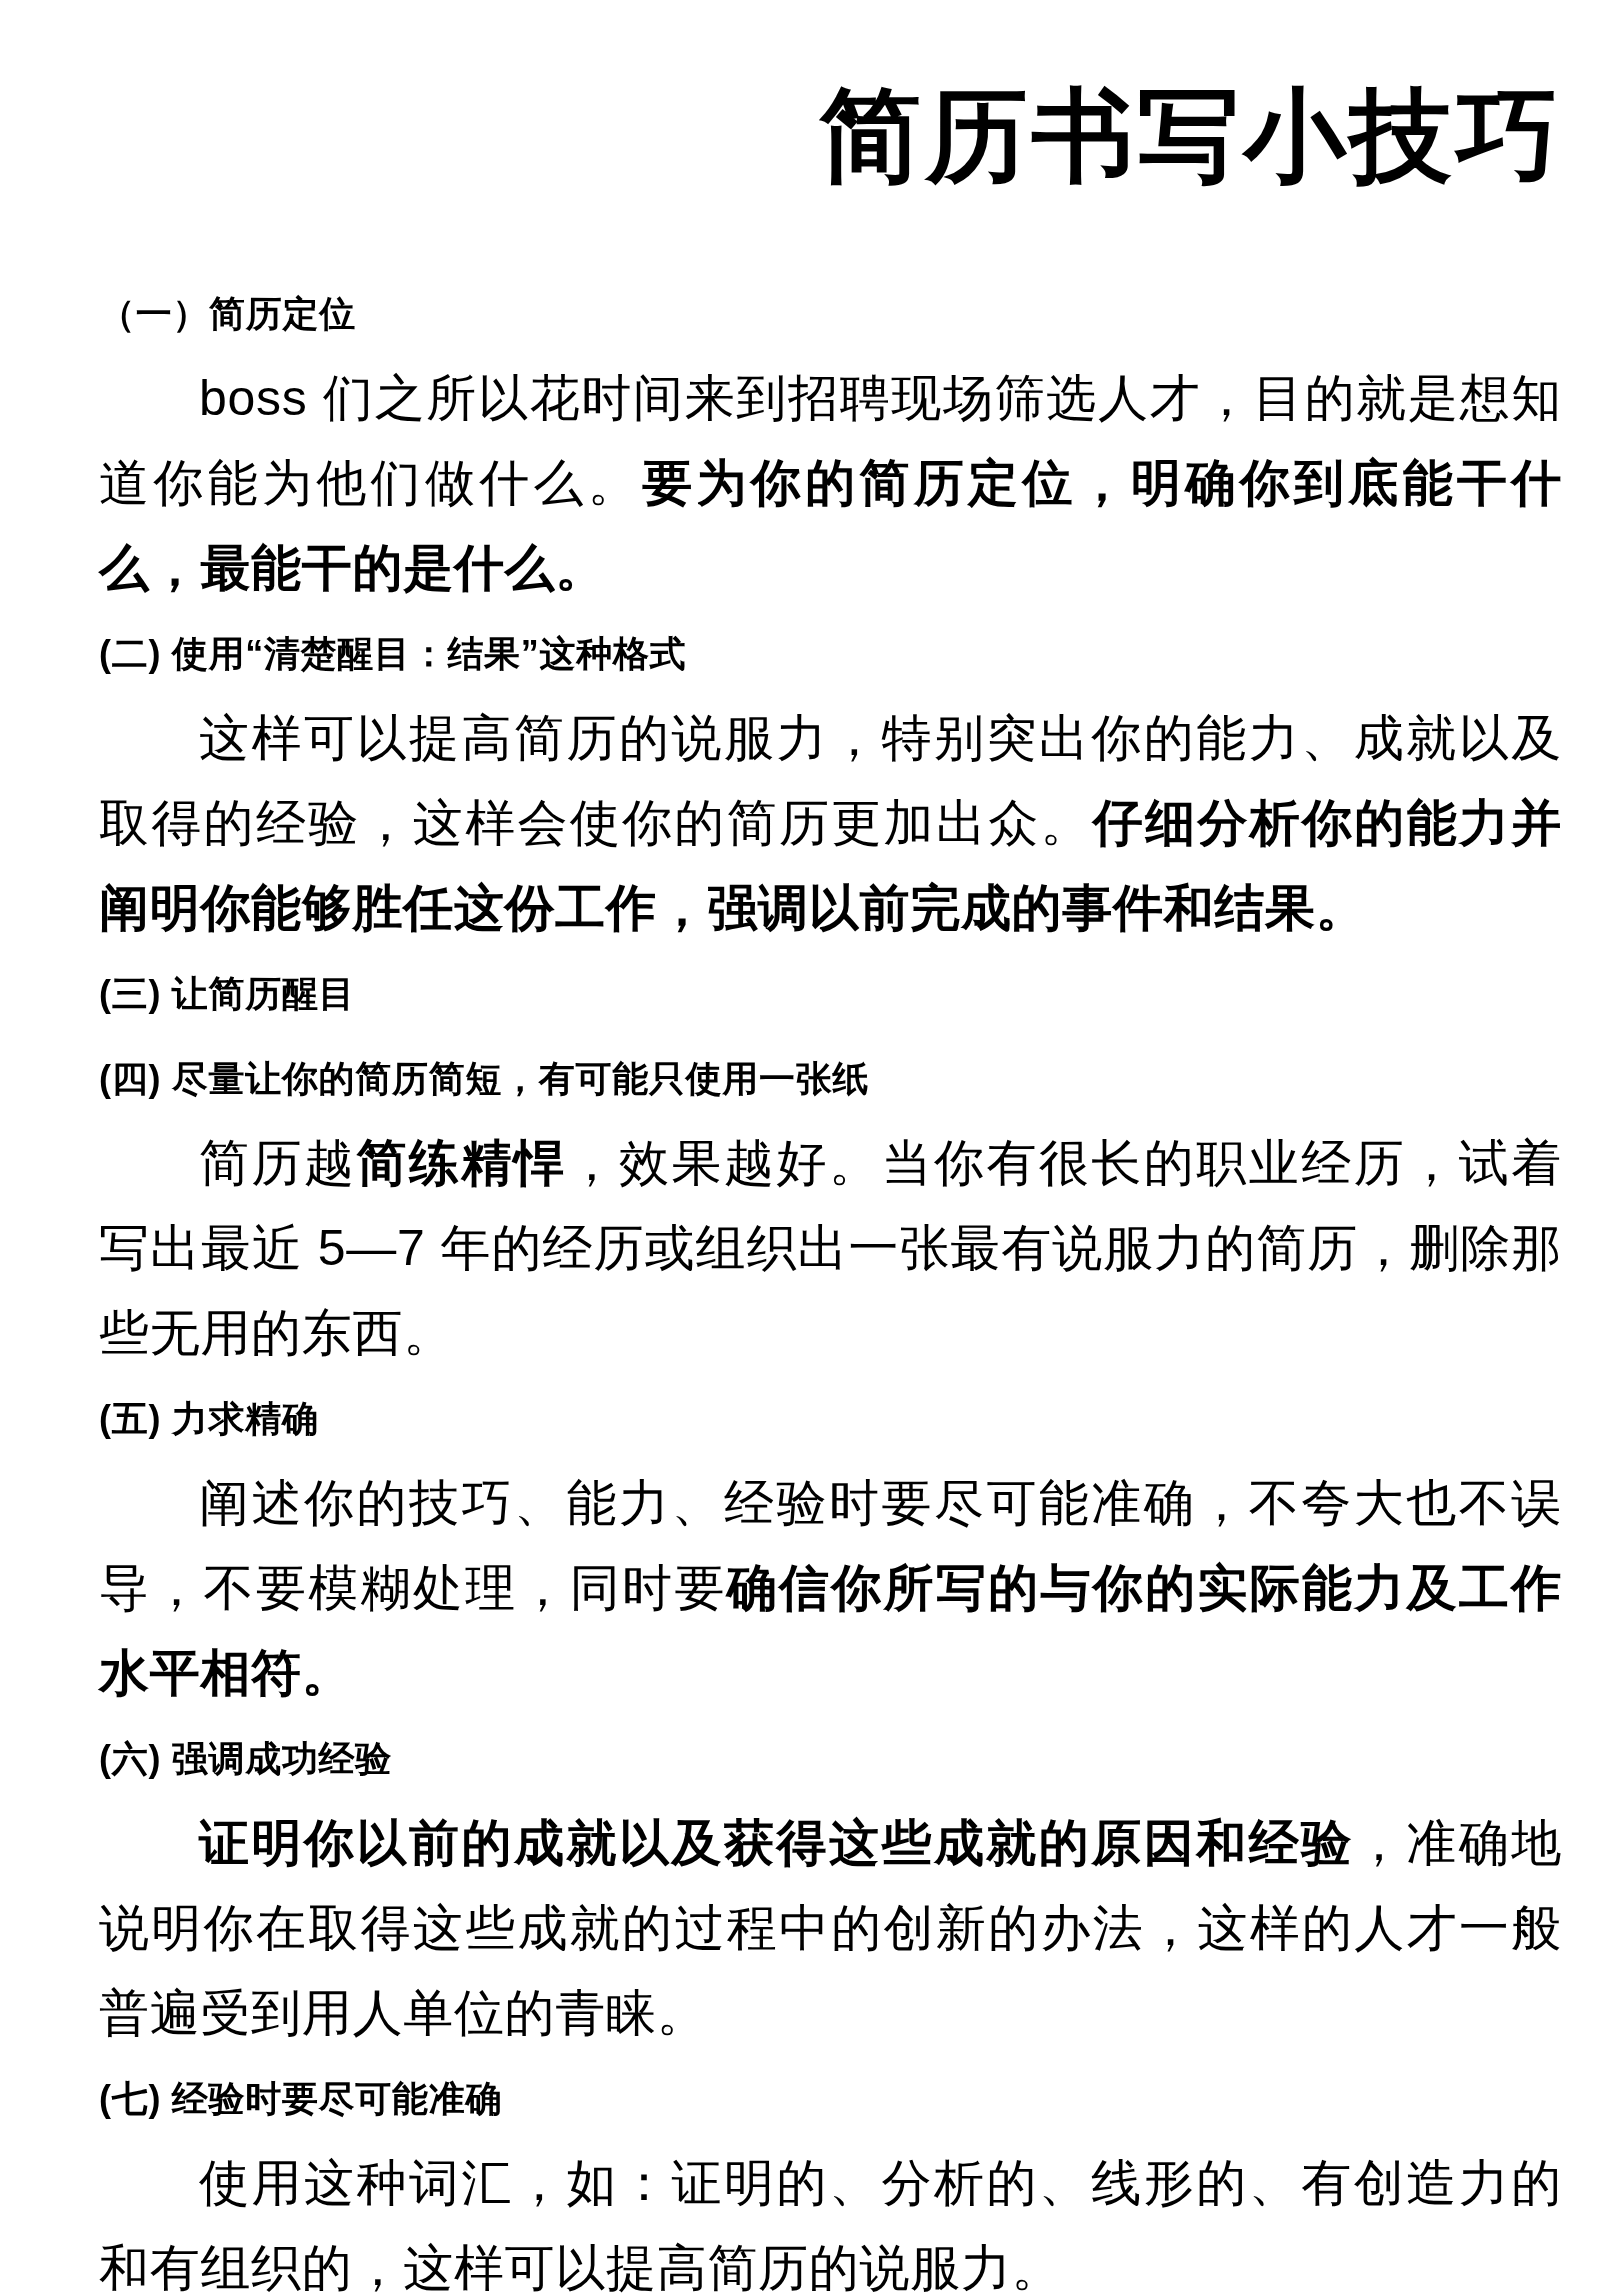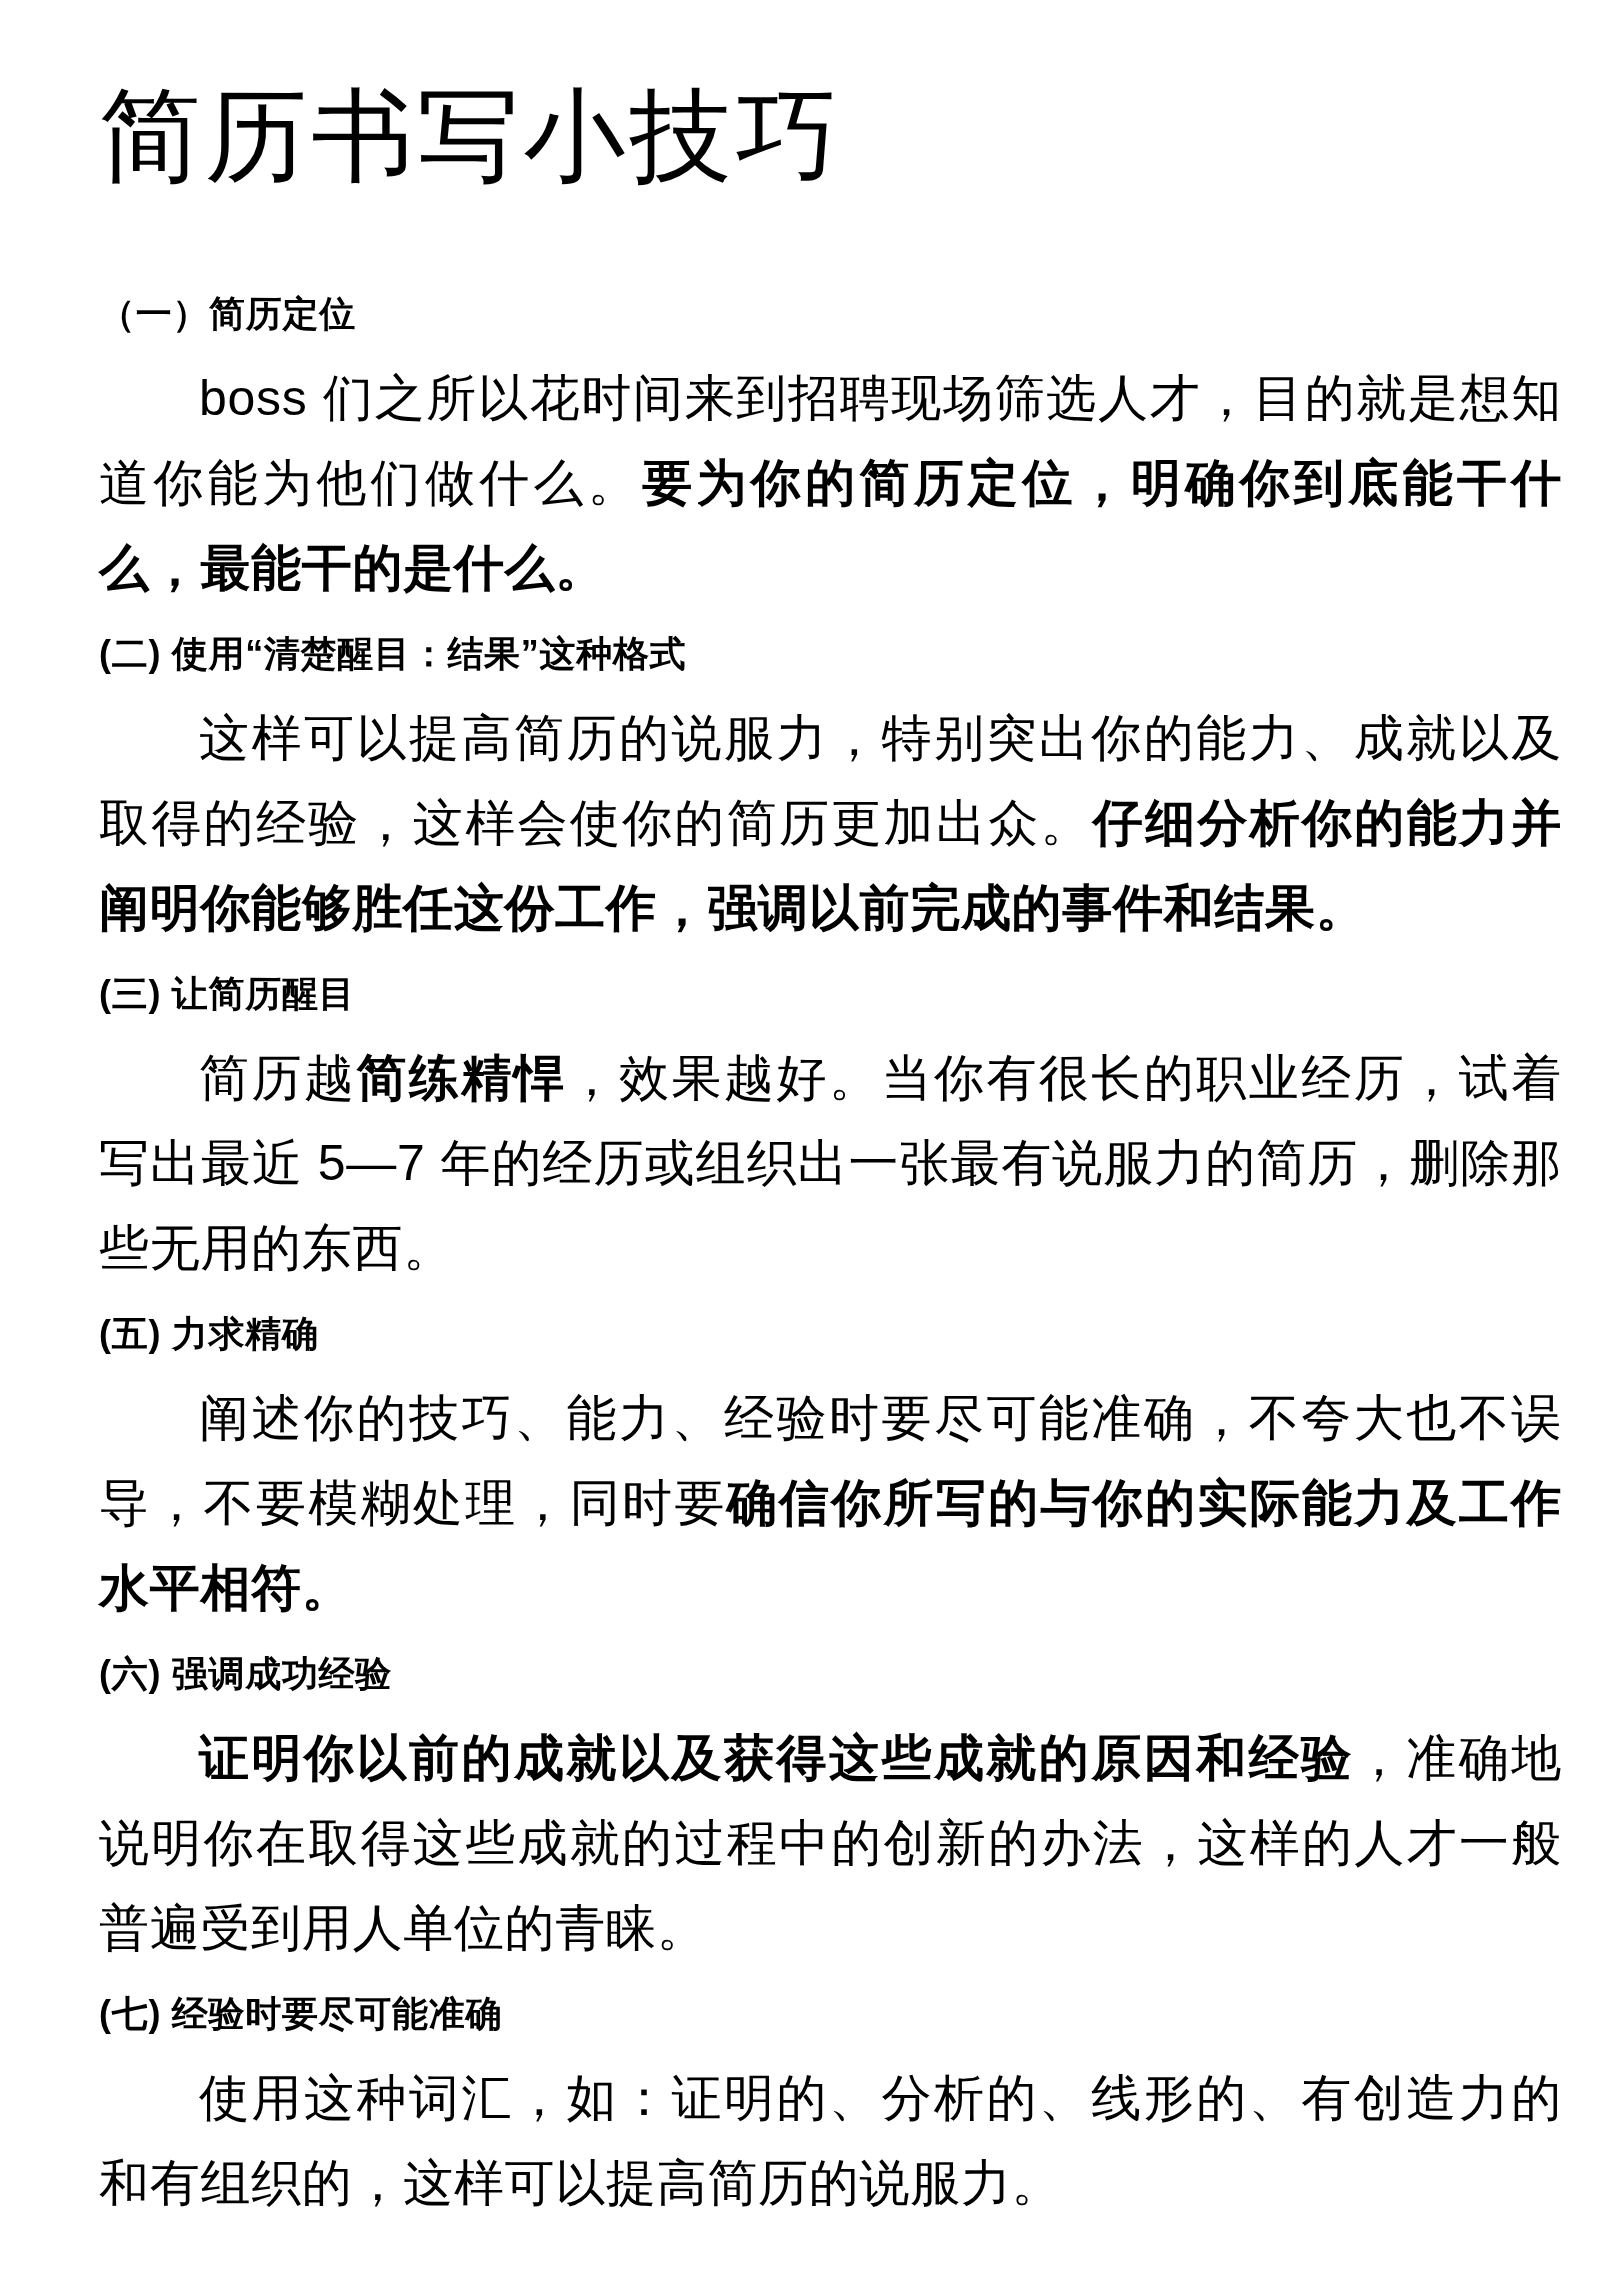--- a/index.html
+++ b/index.html
@@ -22,10 +22,10 @@
   }
   .doc-title {
     font-family: "Liberation Serif", "DejaVu Serif", serif;
-    font-weight: 400;
+    font-weight: 700;
     font-size: 102px;
     line-height: 143px;
-    text-align: left;
+    text-align: right;
     margin: 65px 0 63px 0;
     letter-spacing: 4.1px;
     white-space: nowrap;

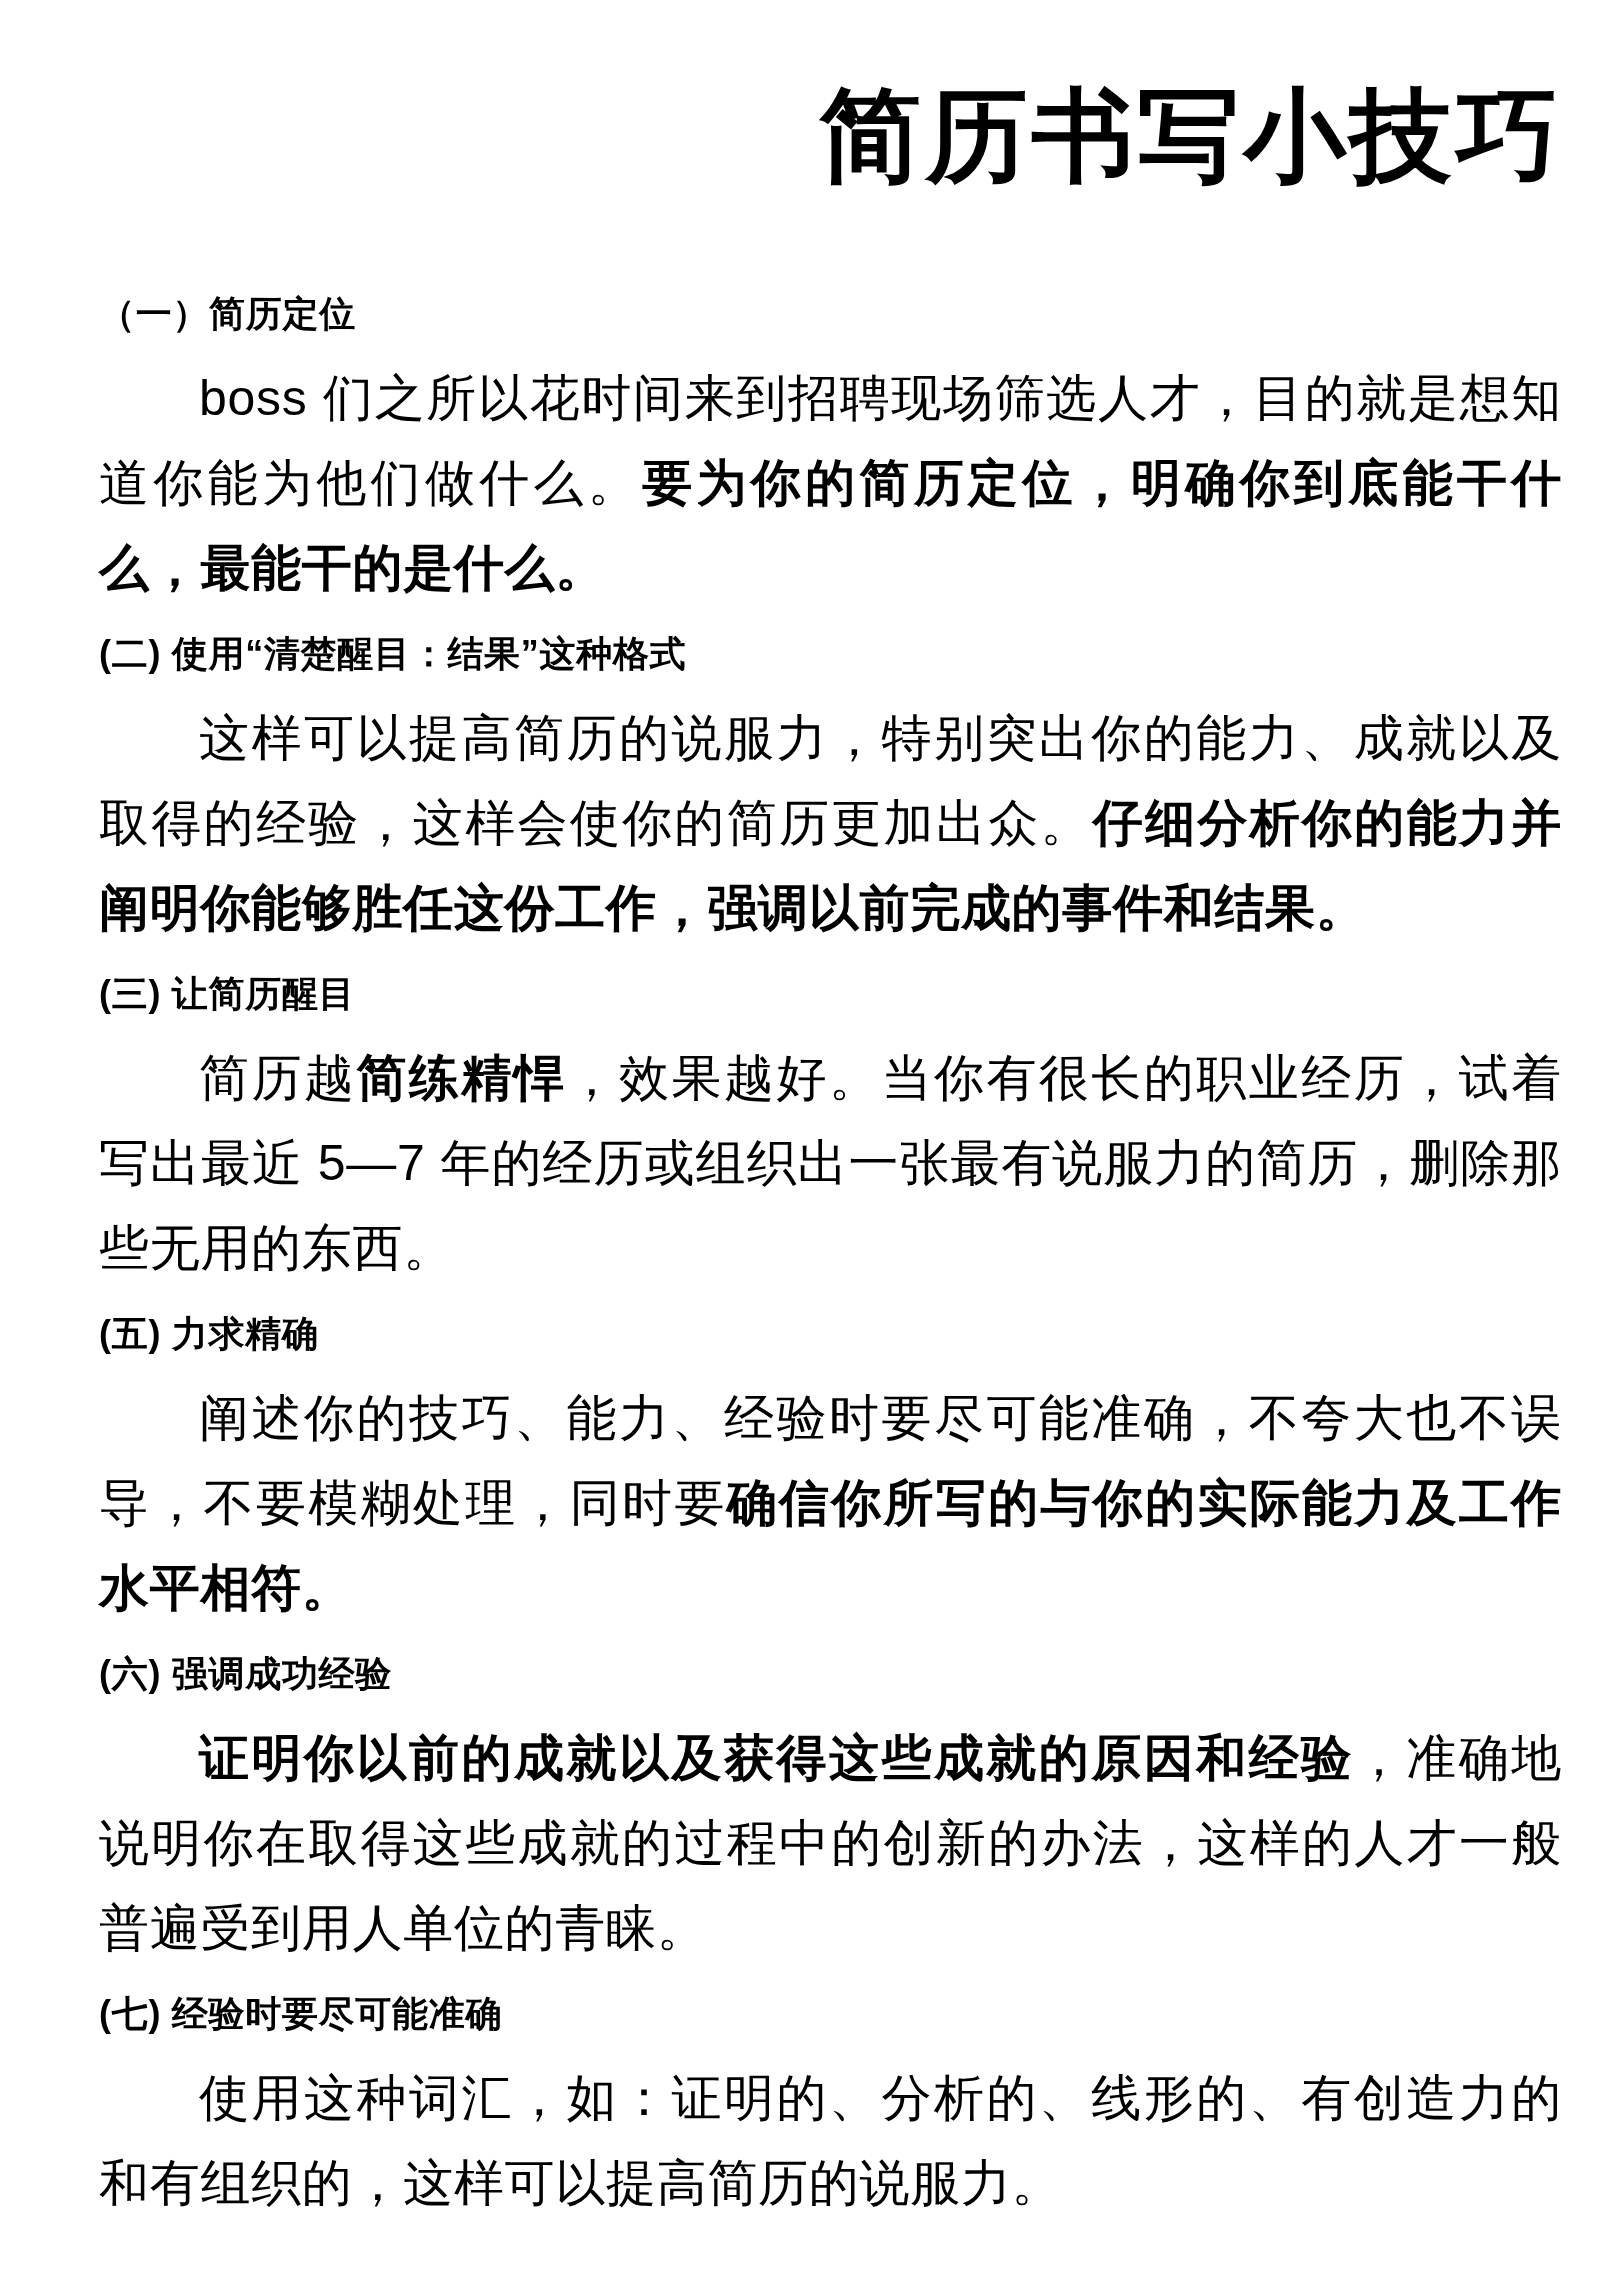--- a/index.html
+++ b/index.html
@@ -65,6 +65,7 @@
 
   <h2 class="sec-heading">(三) 让简历醒目</h2>
 
+  <h2 class="sec-heading">(四) 尽量让你的简历简短，有可能只使用一张纸</h2>
   <p class="para"><span>简历越</span><span class="b">简练精悍</span><span>，效果越好。当你有很长的职业经历，试着写出最近 5—7 年的经历或组织出一张最有说服力的简历，删除那些无用的东西。</span></p>
 
   <h2 class="sec-heading">(五) 力求精确</h2>

